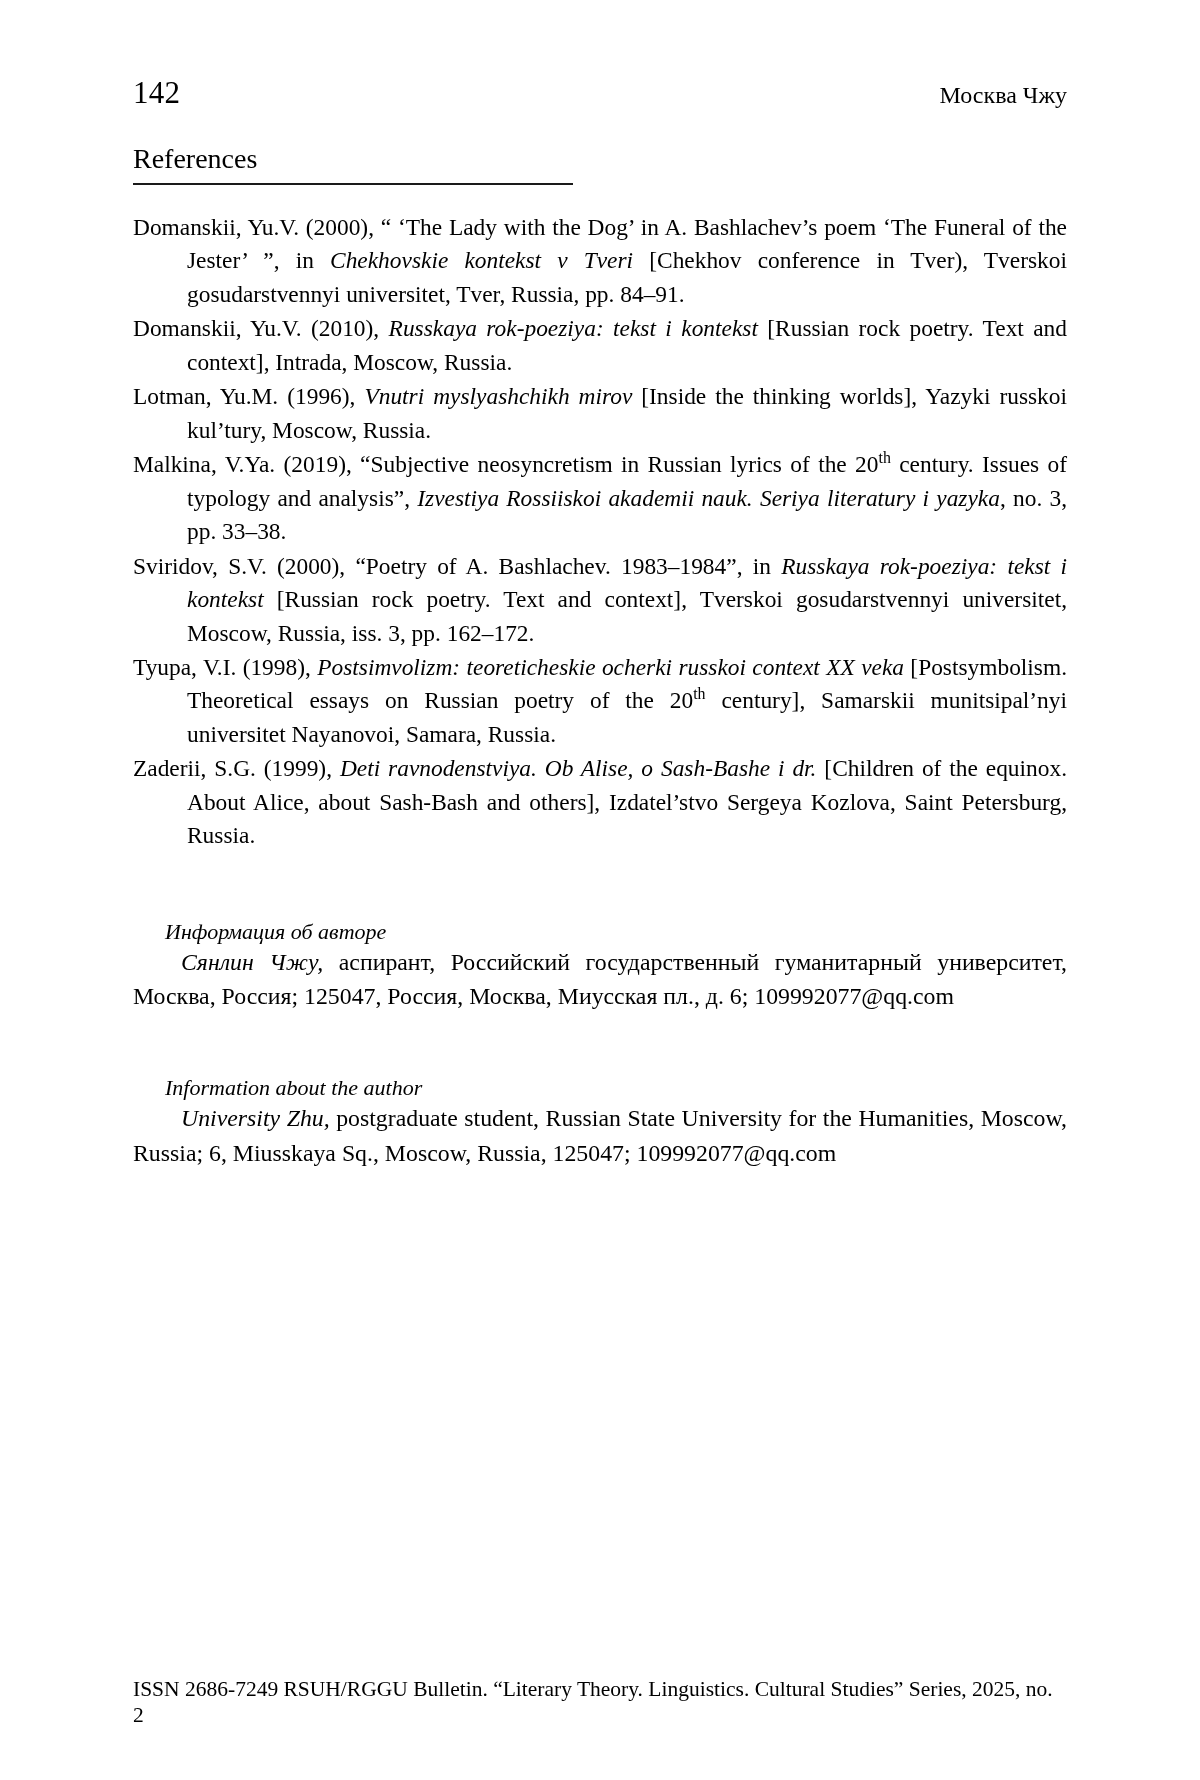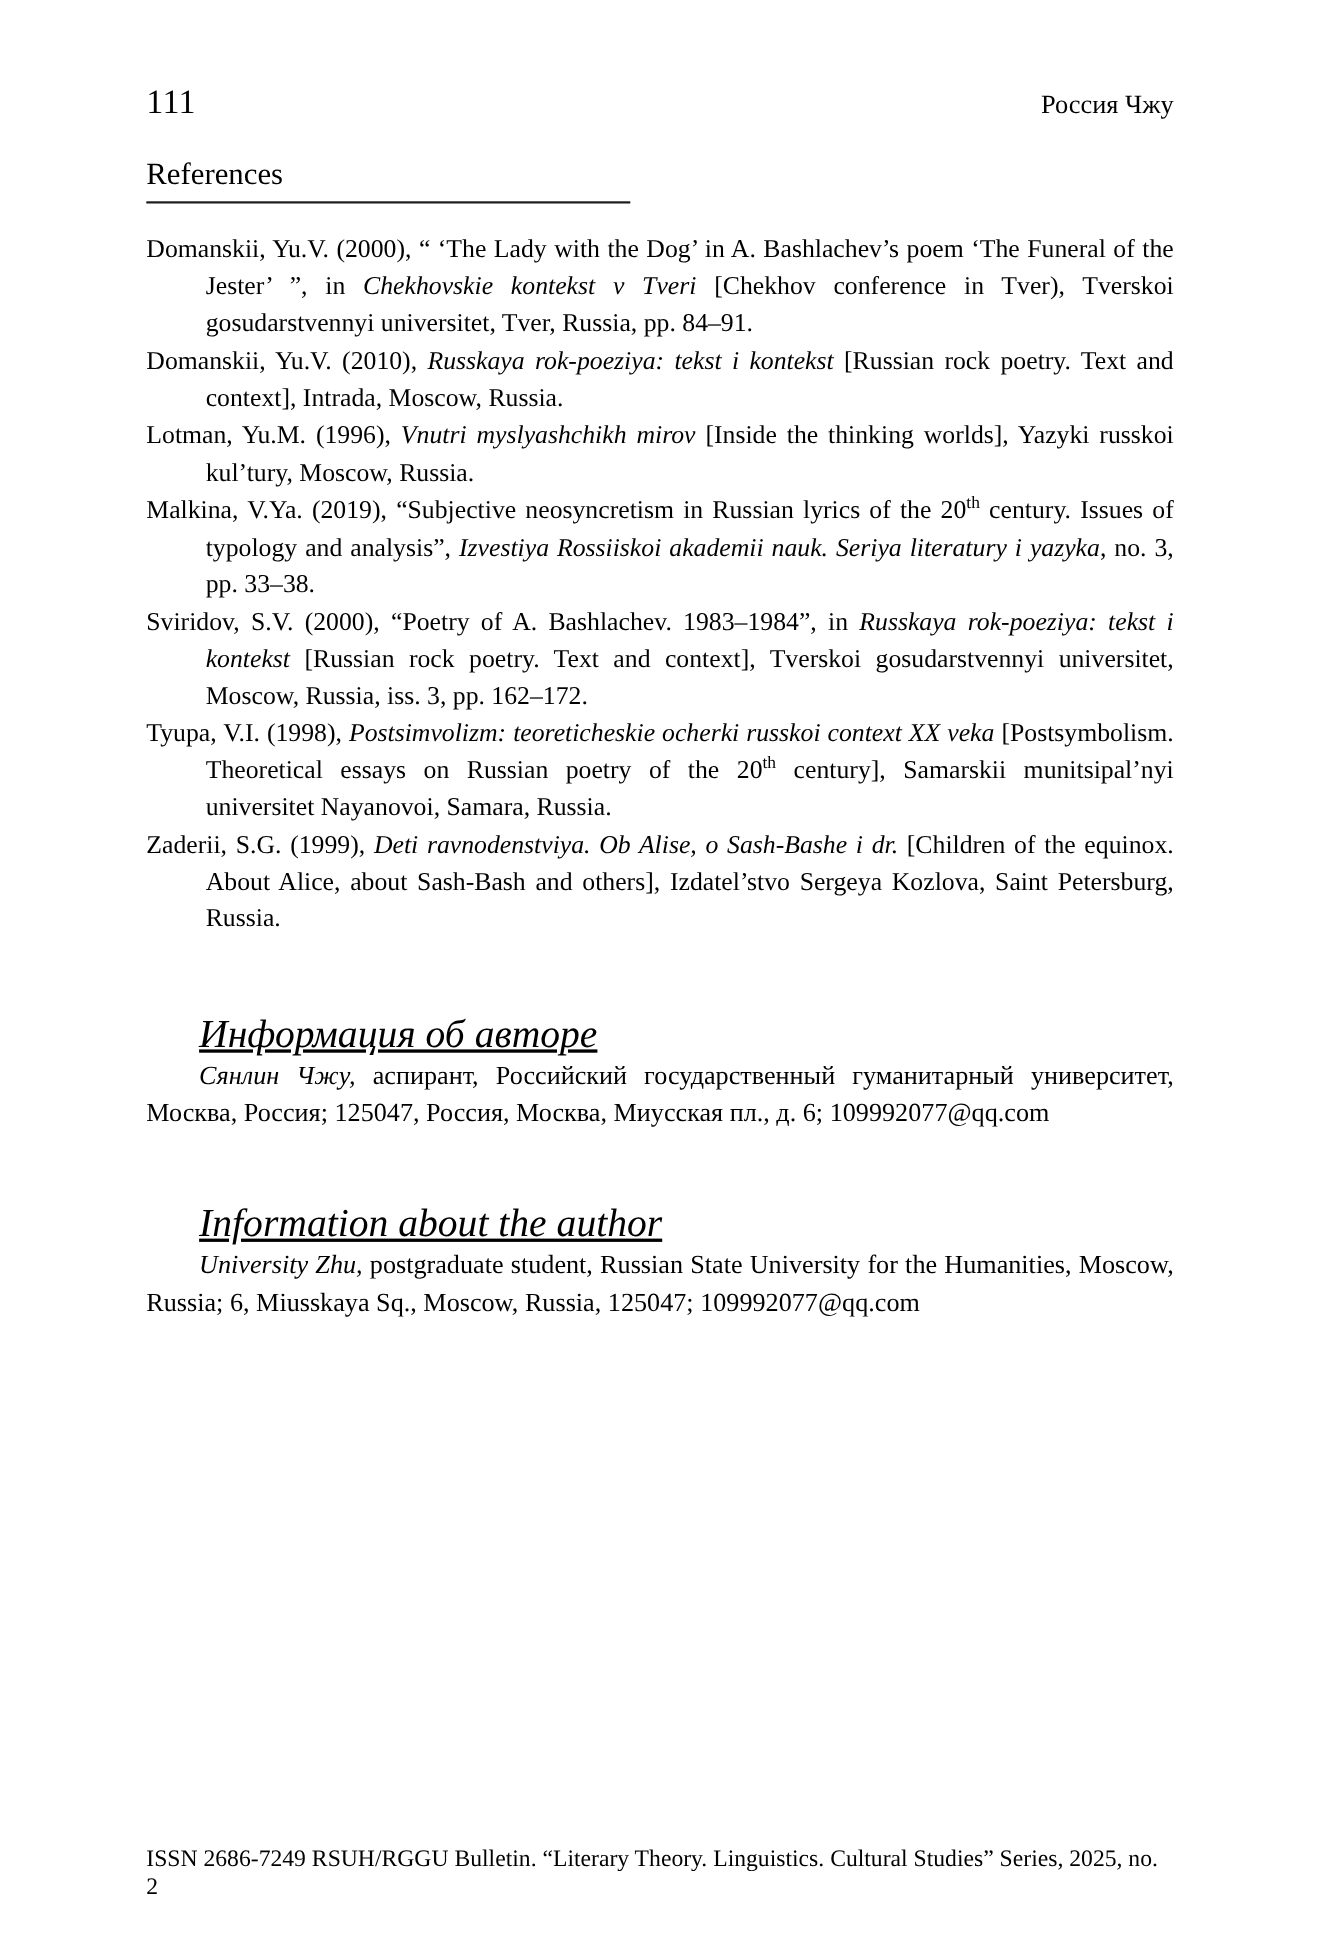--- a/index.html
+++ b/index.html
@@ -115,7 +115,7 @@
   <div class="content">
 
     <div class="runhead">
-      <div class="folio">111</div>
+      <div class="folio">142</div>
       <div class="author-rh">Россия Чжу</div>
     </div>
 

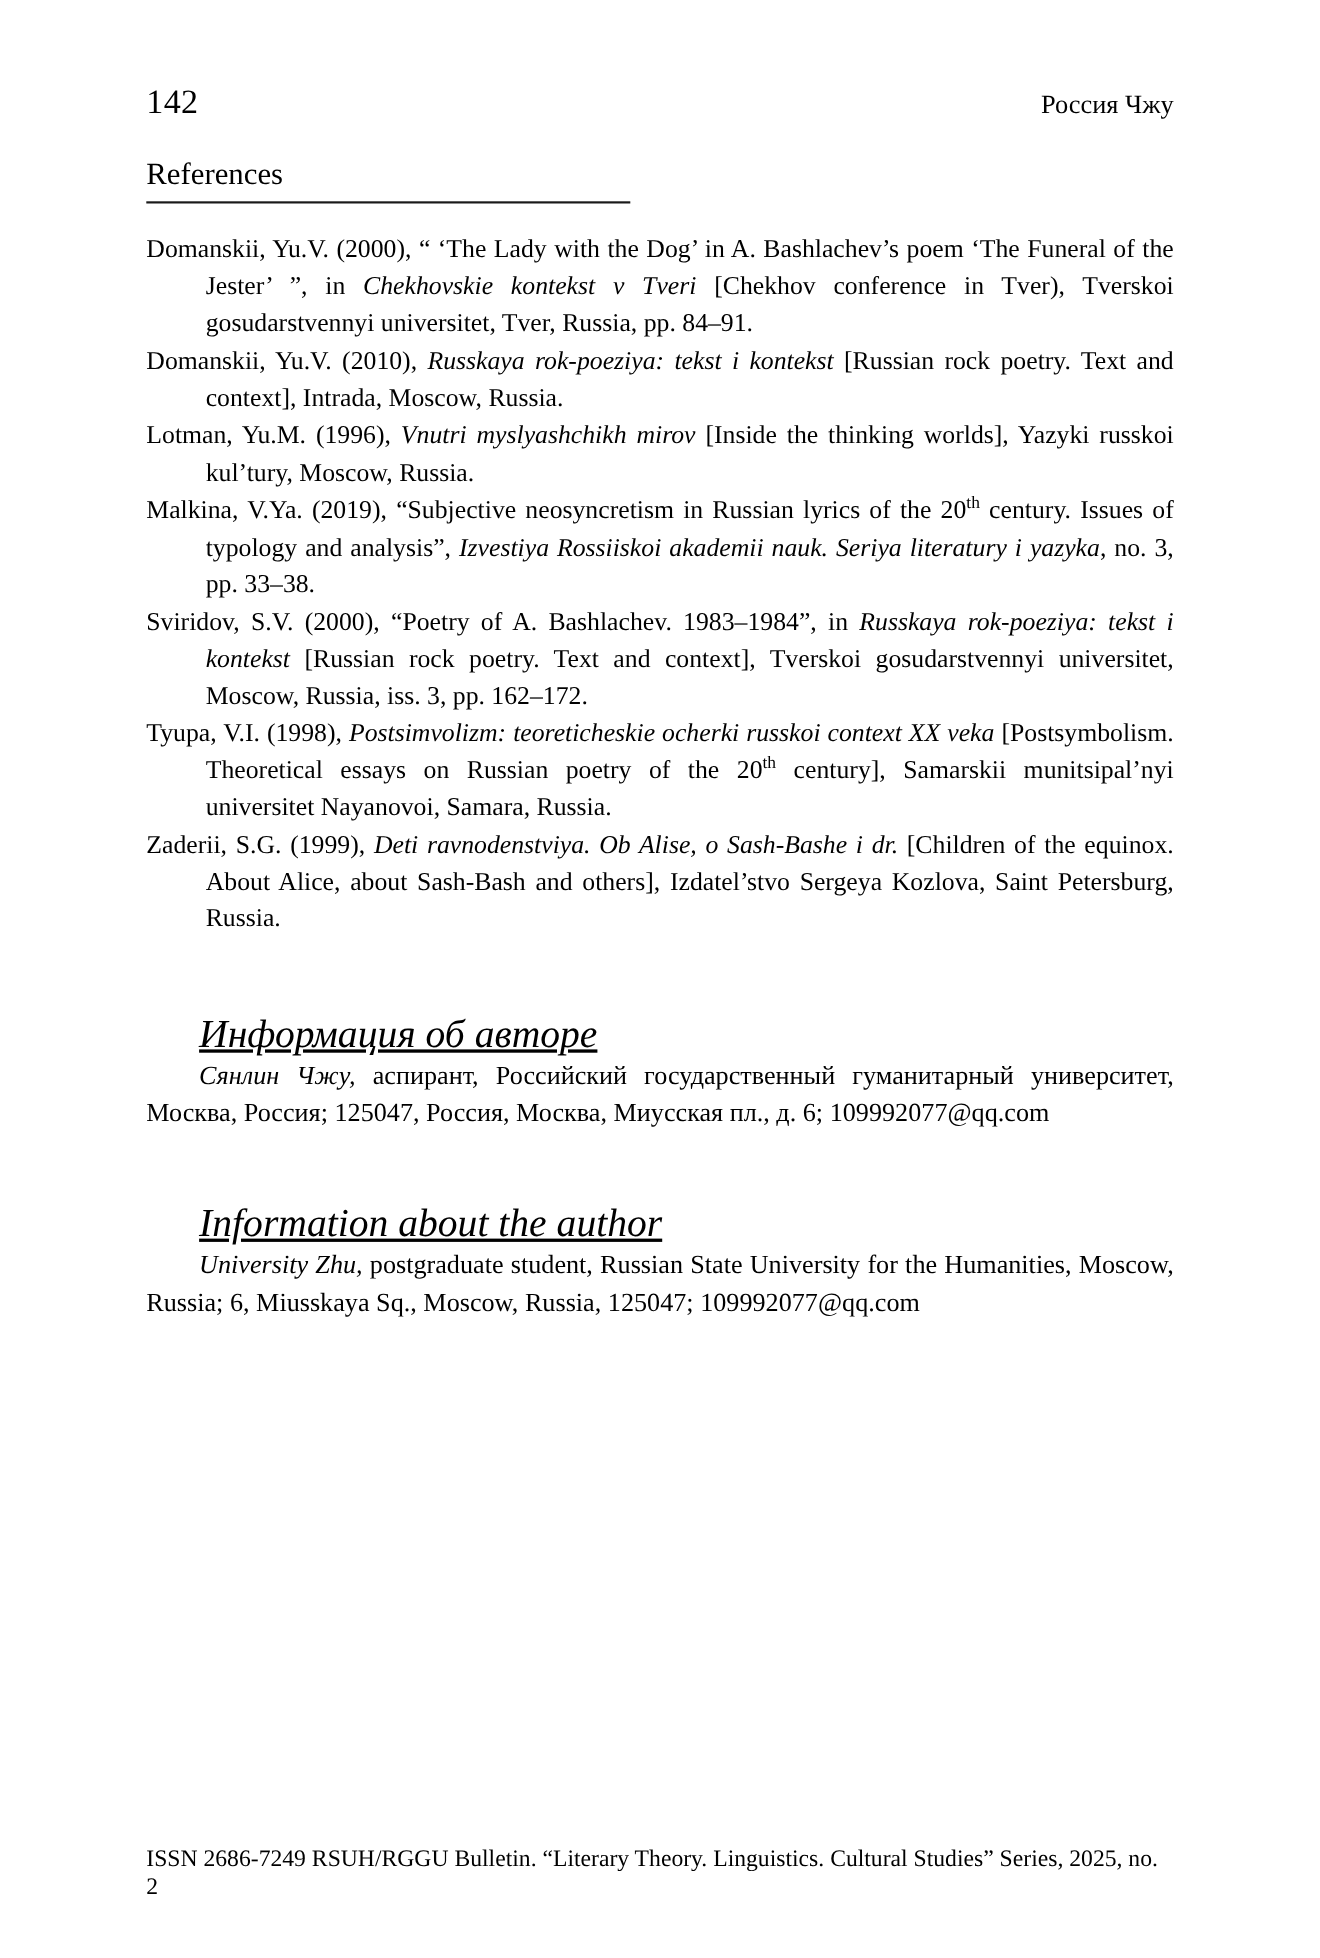--- a/index.html
+++ b/index.html
@@ -116,7 +116,7 @@
 
     <div class="runhead">
       <div class="folio">142</div>
-      <div class="author-rh">Россия Чжу</div>
+      <div class="author-rh">Москва Чжу</div>
     </div>
 
     <div class="refs-head-wrap">

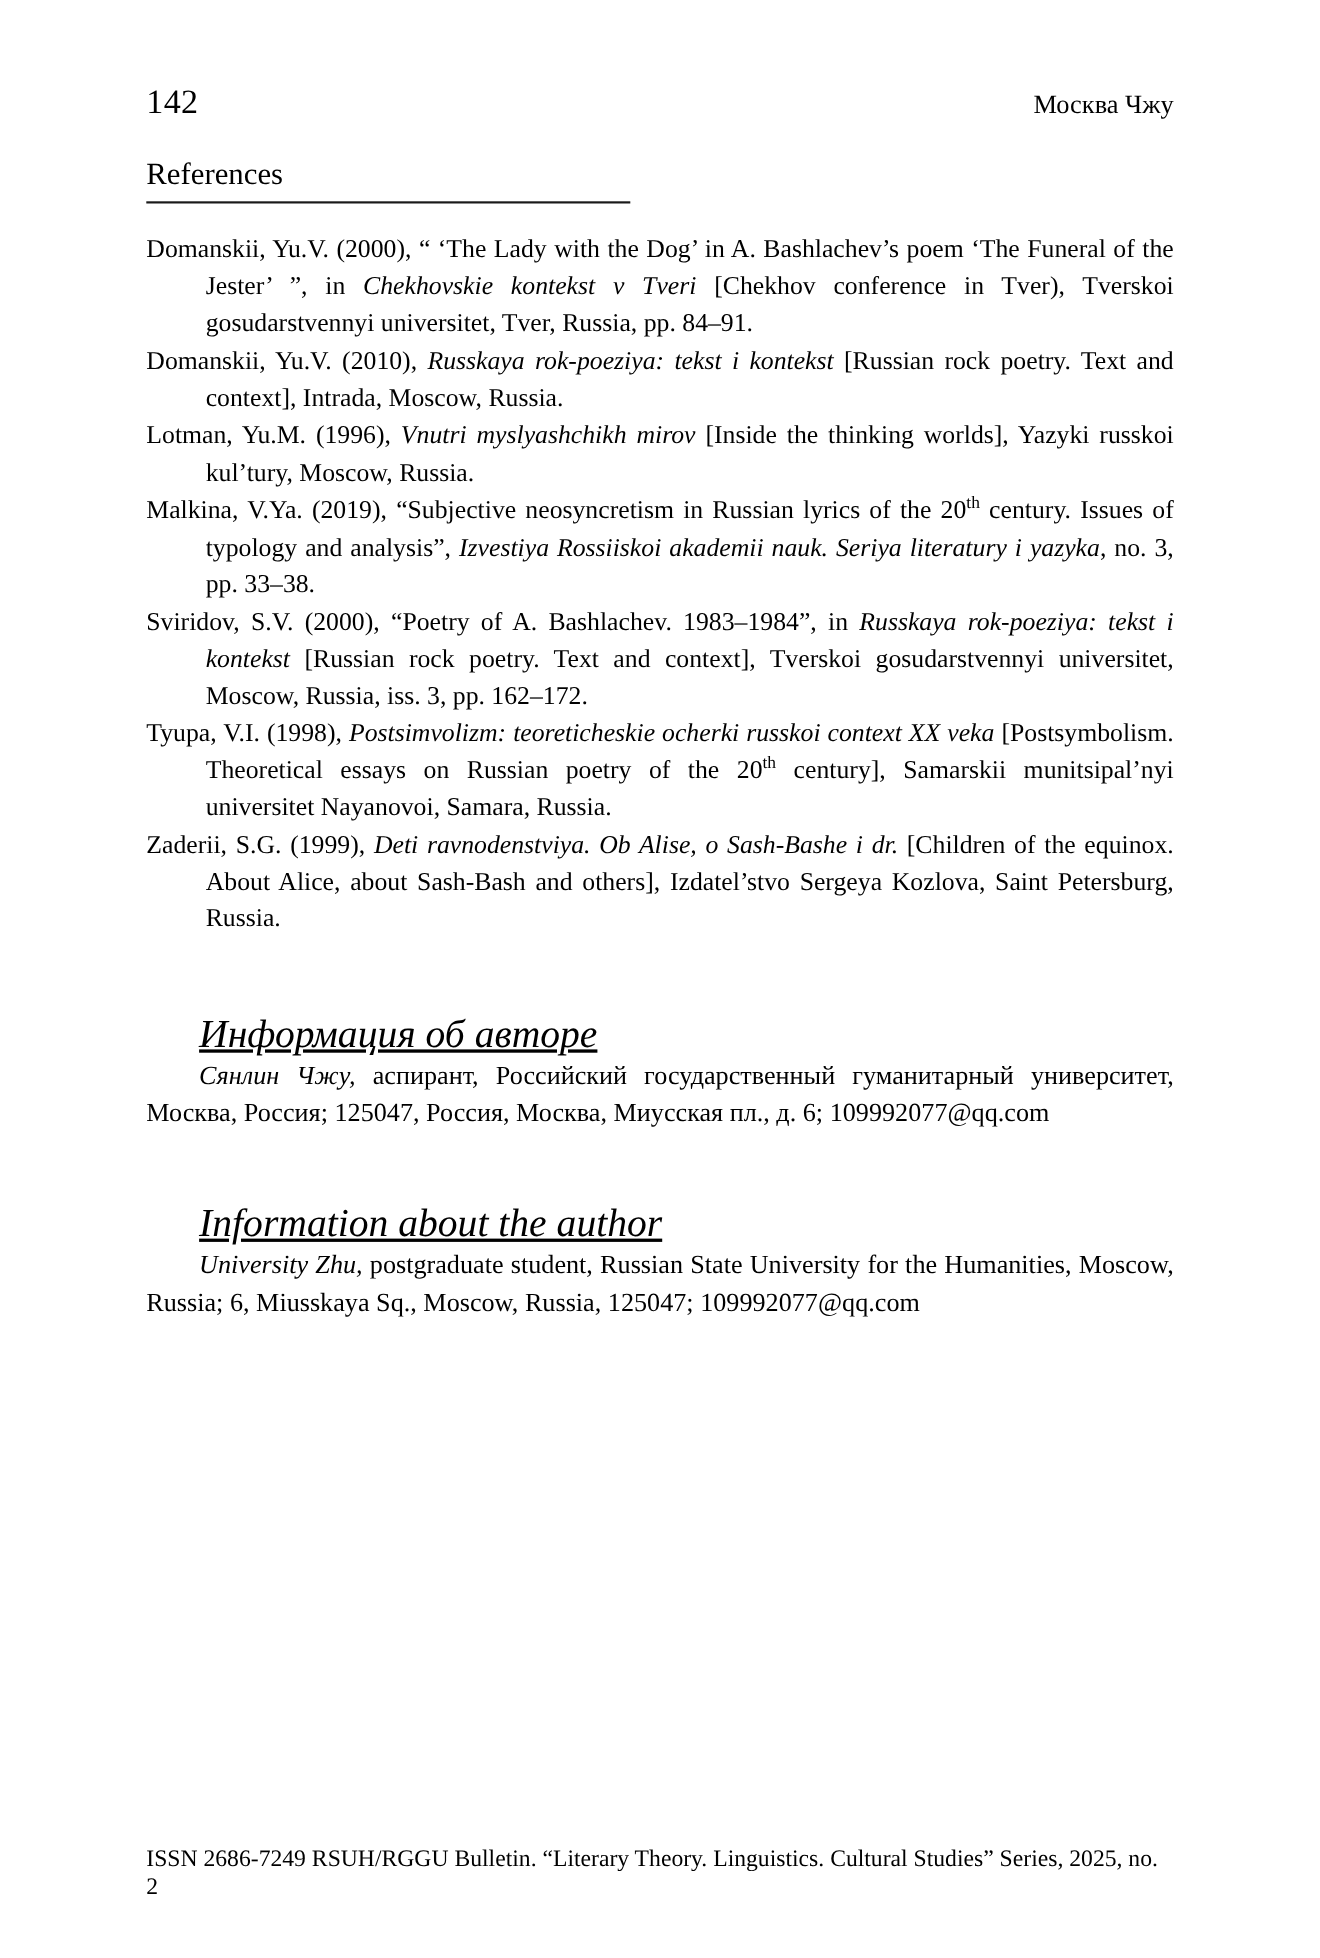--- a/index.html
+++ b/index.html
@@ -79,10 +79,9 @@
   
   .sec-title {
     font-style: italic;
-    font-size: 36px;
+    font-size: 22px;
     margin-top: 62px;
-    margin-left: 48px;
-    text-decoration: underline;
+    margin-left: 32px;
   }
   .sec-title.ru {
     margin-top: 66px;

